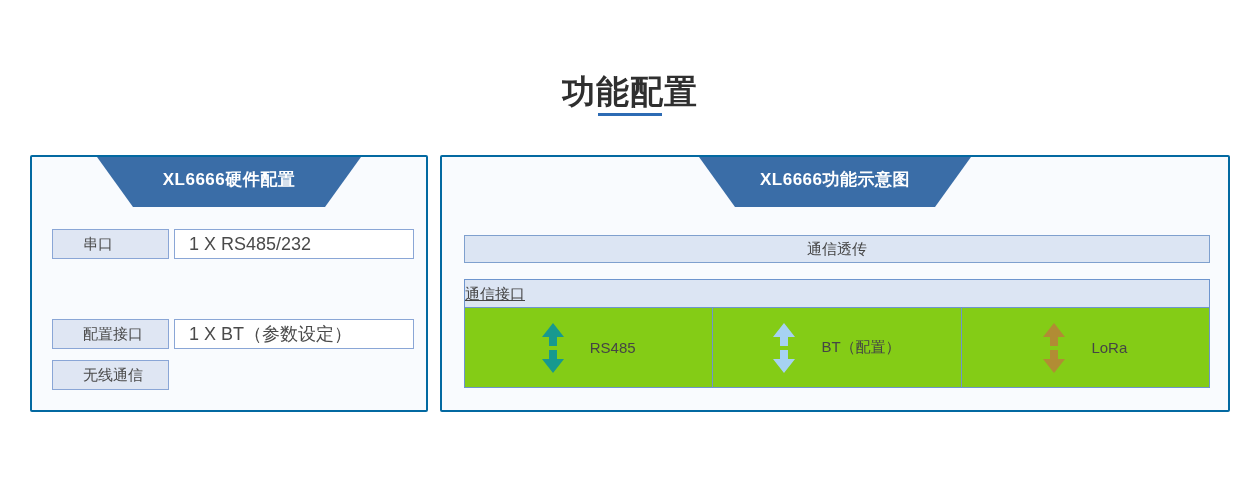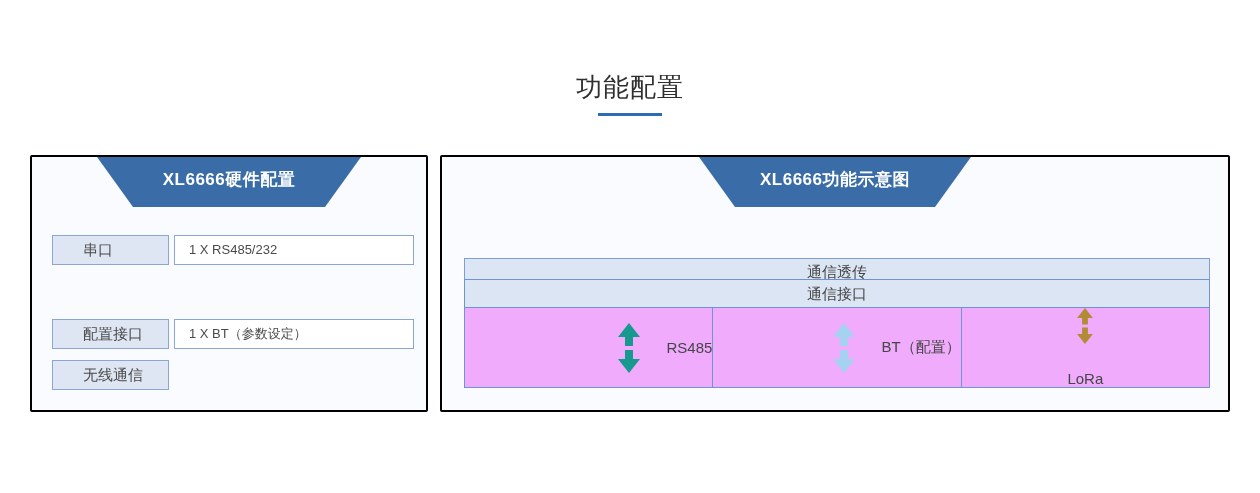--- a/index.html
+++ b/index.html
@@ -21,8 +21,8 @@
     left: 0;
     width: 100%;
     text-align: center;
-    font-size: 26px;
-    font-weight: normal;
+    font-size: 33px;
+    font-weight: bold;
     color: #2f2f2f;
     letter-spacing: 1px;
   }

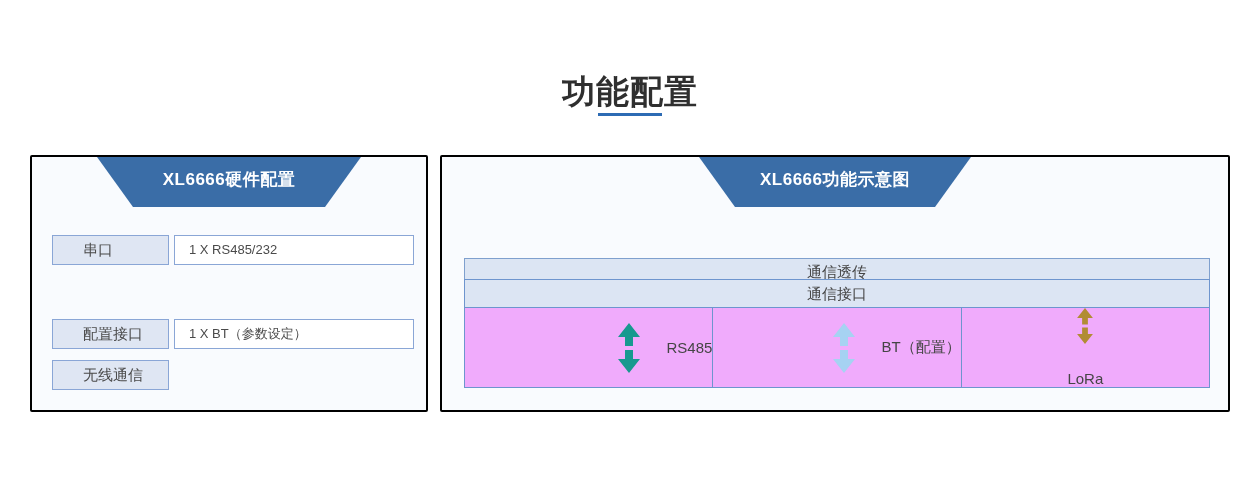--- a/index.html
+++ b/index.html
@@ -41,7 +41,7 @@
     top: 155px;
     height: 257px;
     background: #f9fbfe;
-    border: 2px solid #000000;
+    border: 2px solid #0369a1;
     border-radius: 2px;
   }
   .panel-left  { left: 30px;  width: 398px; }

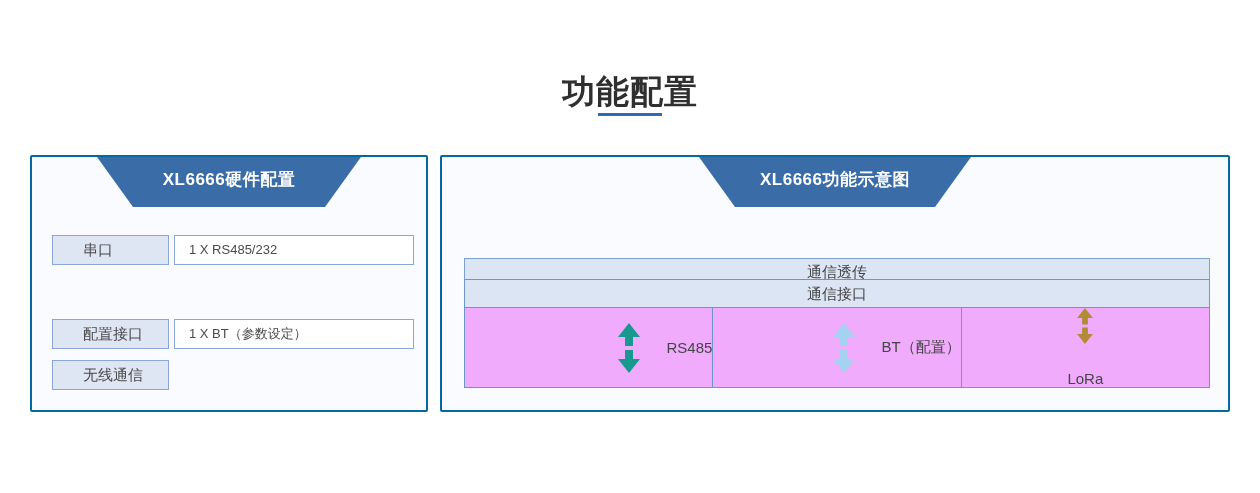--- a/index.html
+++ b/index.html
@@ -67,7 +67,7 @@
 
   
   .hw-row { position: absolute; left: 0; width: 100%; height: 30px; }
-  .hw-row-1 { top: 78px; border-radius: 11px; }
+  .hw-row-1 { top: 72px; border-radius: 11px; }
   .hw-row-2 { top: 141px; margin-top: 21px; }
   .hw-row-3 { top: 203px; padding-left: 23px; }
 

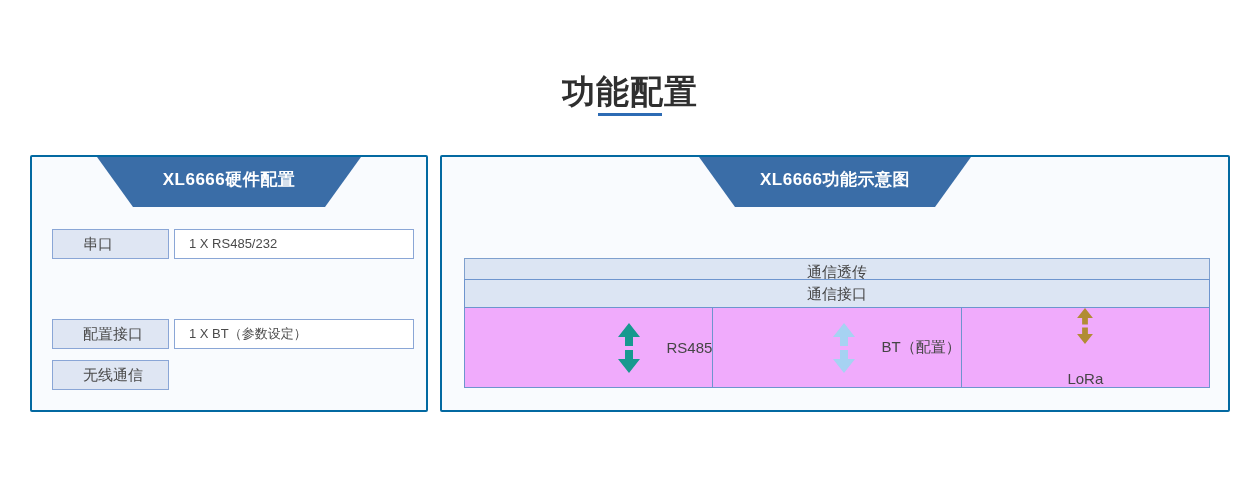--- a/index.html
+++ b/index.html
@@ -92,7 +92,7 @@
     height: 30px;
     background: #ffffff;
     border: 1px solid #8aa6d6;
-    font-size: 13px;
+    font-size: 18px;
     color: #4a4a4a;
     line-height: 28px;
     padding-left: 14px;

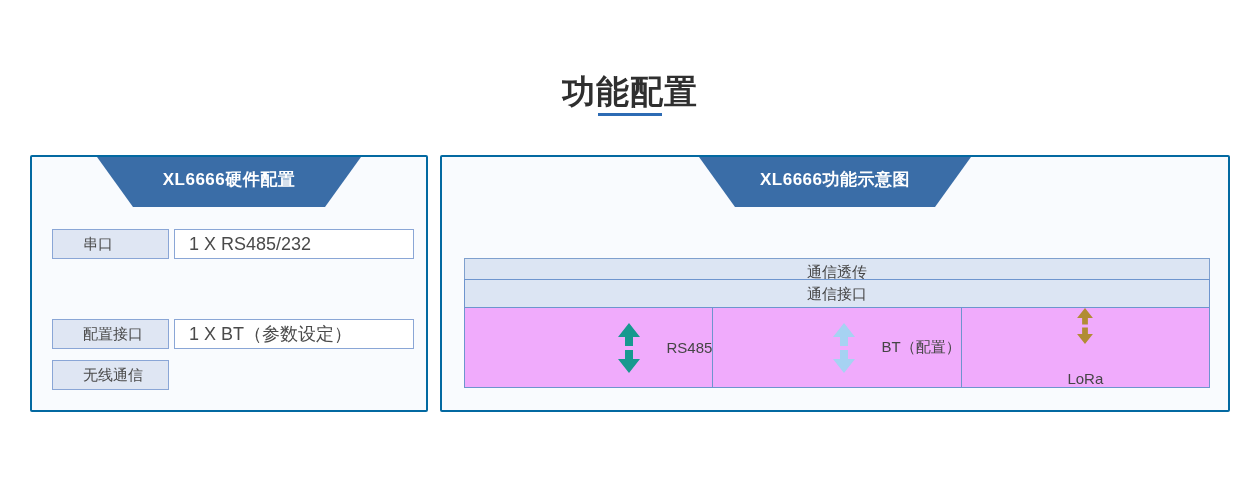--- a/index.html
+++ b/index.html
@@ -111,7 +111,6 @@
     color: #454545;
     text-align: center;
     line-height: 26px;
-    margin-top: 23px;
   }
 
   .func-table {

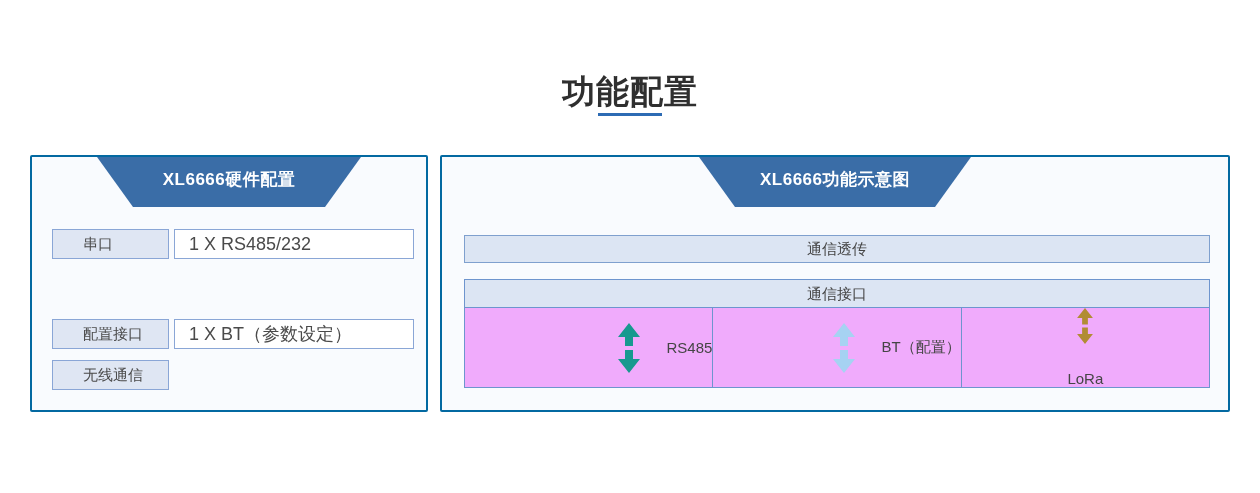--- a/index.html
+++ b/index.html
@@ -126,8 +126,8 @@
     border-bottom: 1px solid #6e95ce;
     font-size: 15px;
     color: #454545;
-    text-align: center;
     line-height: 27px;
+    text-decoration: underline;
   }
   .func-table-body {
     display: flex;

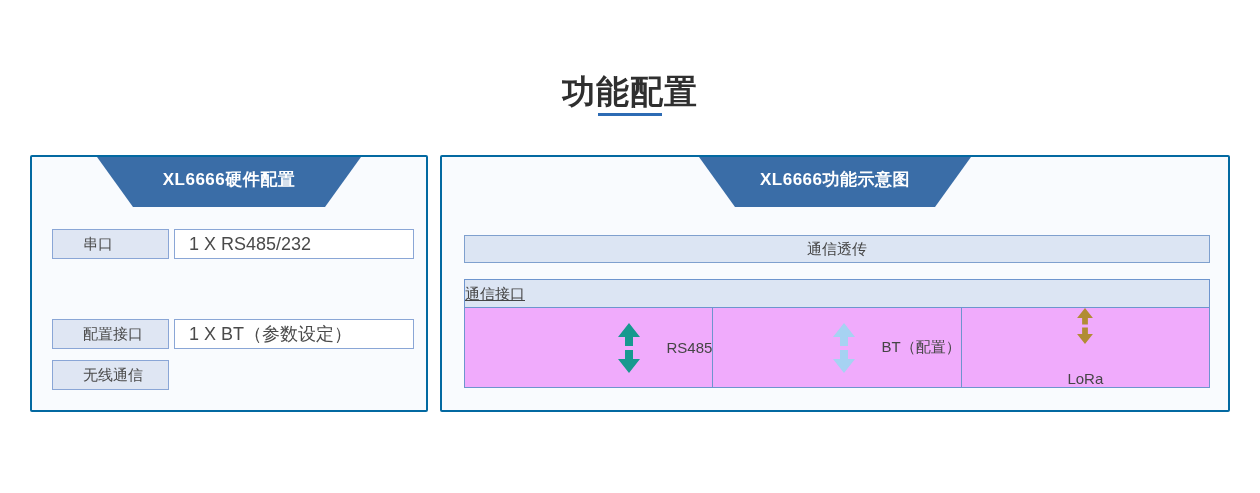--- a/index.html
+++ b/index.html
@@ -137,10 +137,10 @@
     flex: 1;
     display: flex;
     align-items: center;
-    justify-content: flex-end;
+    justify-content: center;
     gap: 26px;
     border-right: 1px solid #6e95ce;
-    background: #f0abfc;
+    background: #84cc16;
   }
   .func-cell:last-child { border-right: none; flex-direction: column; }
   .func-cell .cell-label {

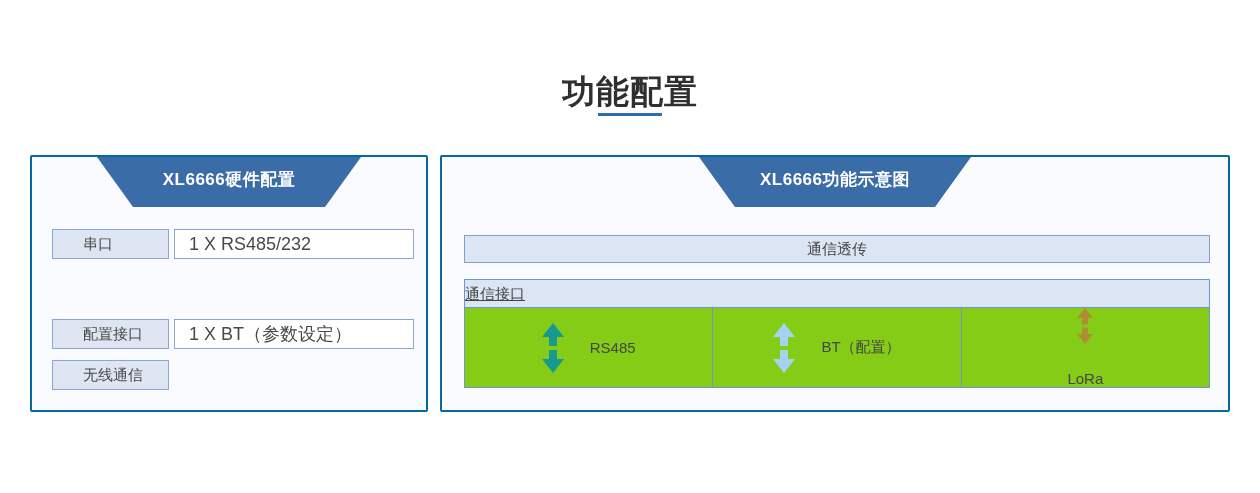--- a/index.html
+++ b/index.html
@@ -142,7 +142,7 @@
     border-right: 1px solid #6e95ce;
     background: #84cc16;
   }
-  .func-cell:last-child { border-right: none; flex-direction: column; }
+  .func-cell:last-child { border-right: none; }
   .func-cell .cell-label {
     font-size: 15px;
     color: #454545;

